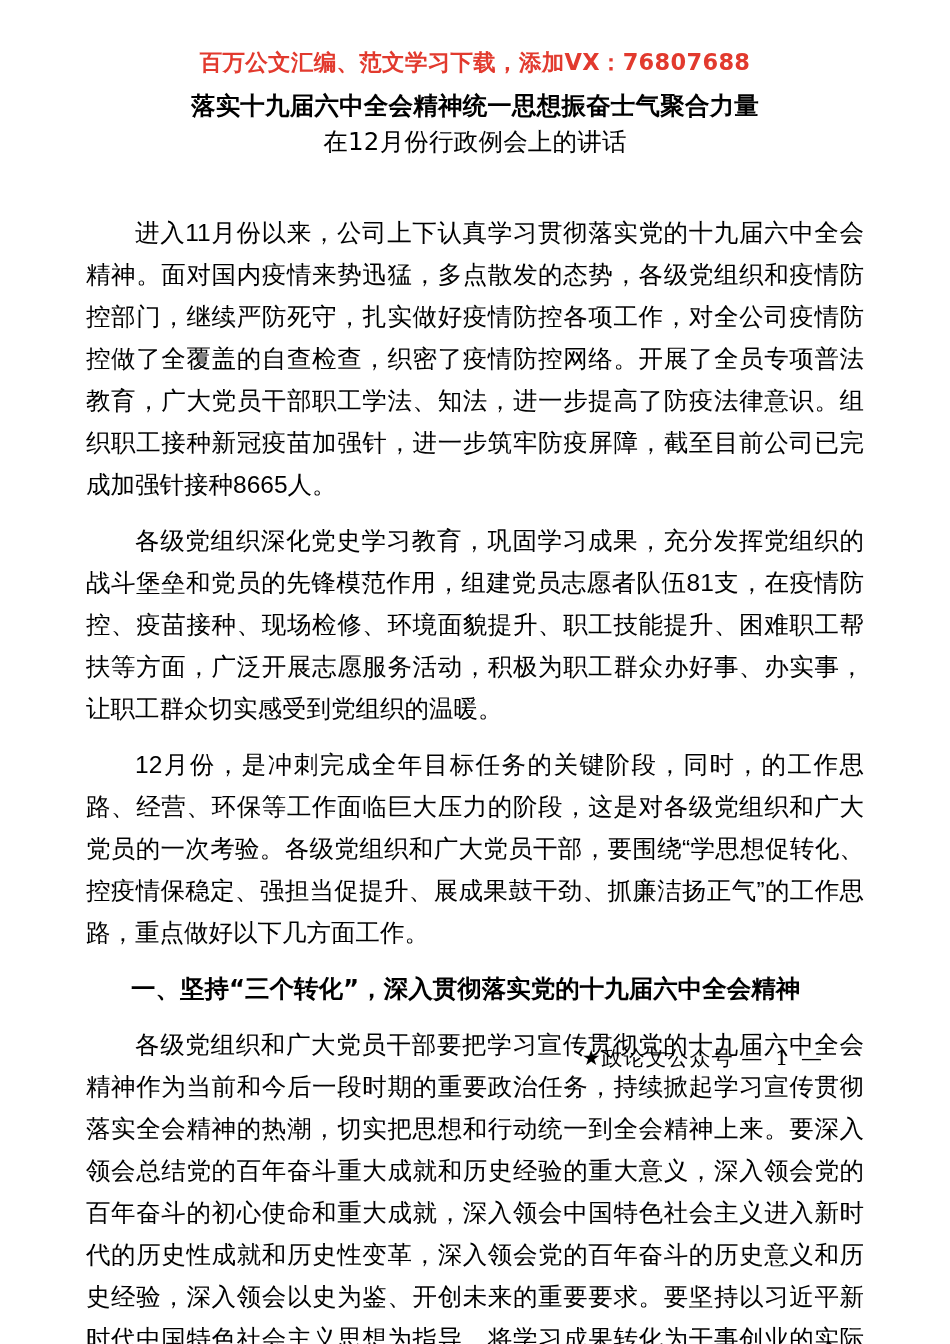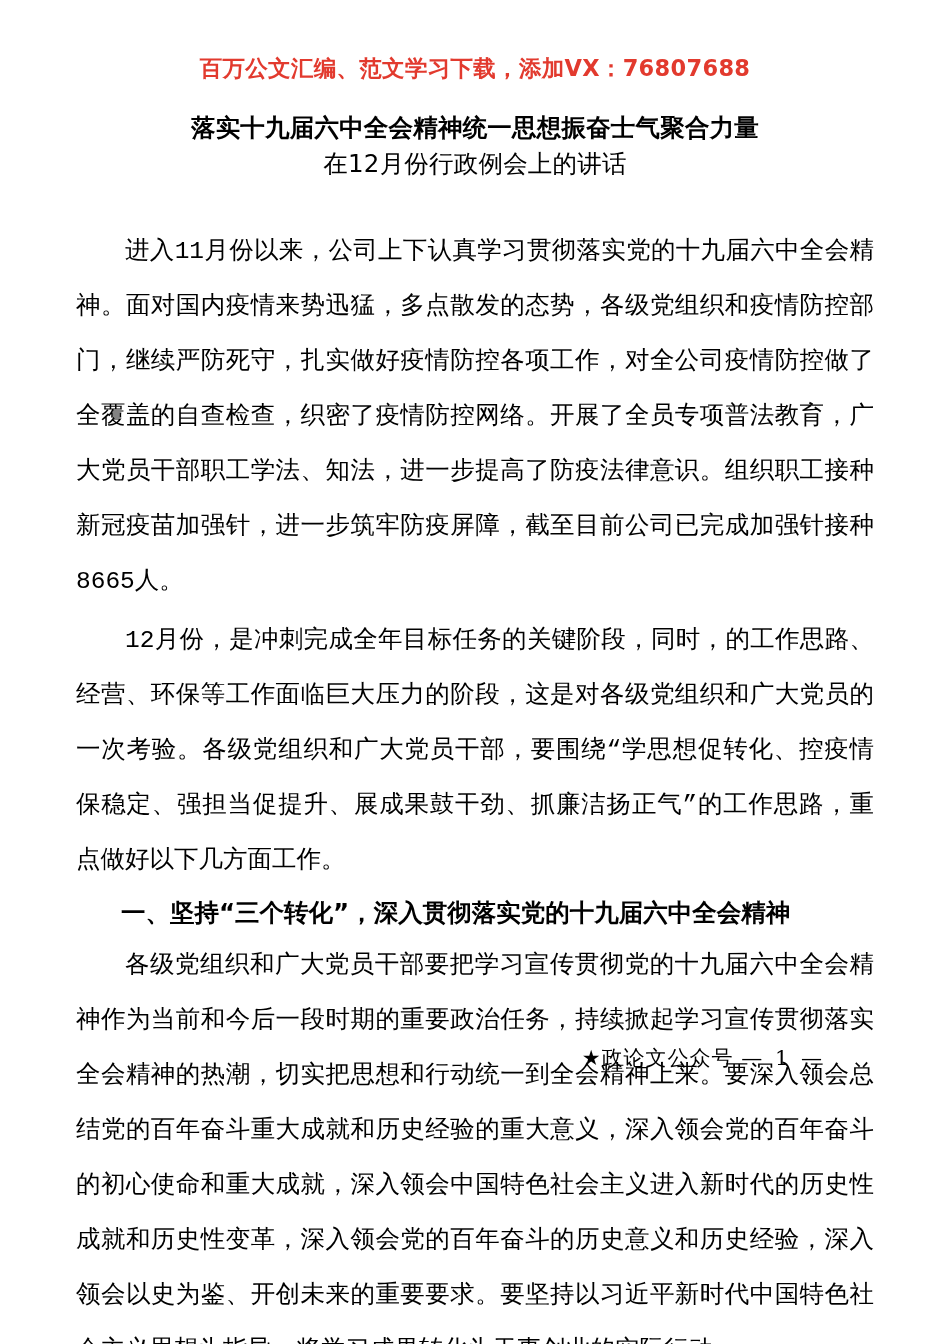--- a/index.html
+++ b/index.html
@@ -20,7 +20,7 @@
     width: 950px;
     height: 1098px;
     box-sizing: border-box;
-    padding: 14px;
+    padding: 8px;
     position: relative;
   }
 

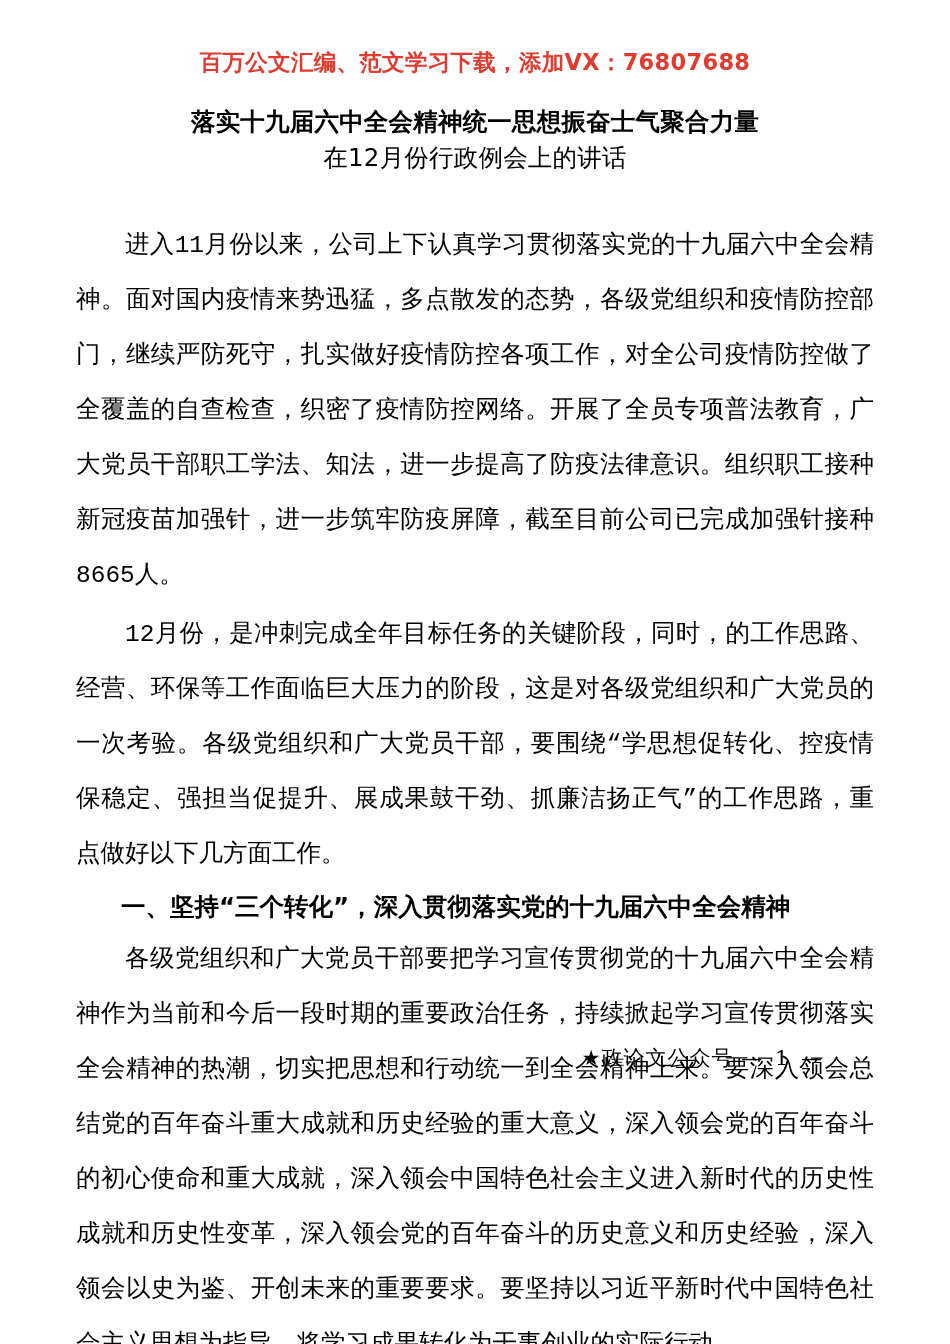--- a/index.html
+++ b/index.html
@@ -39,7 +39,7 @@
   
   .title-block {
     text-align: center;
-    margin-top: 28px;
+    margin-top: 12px;
   }
   .title-line {
     font-size: 24.5px;

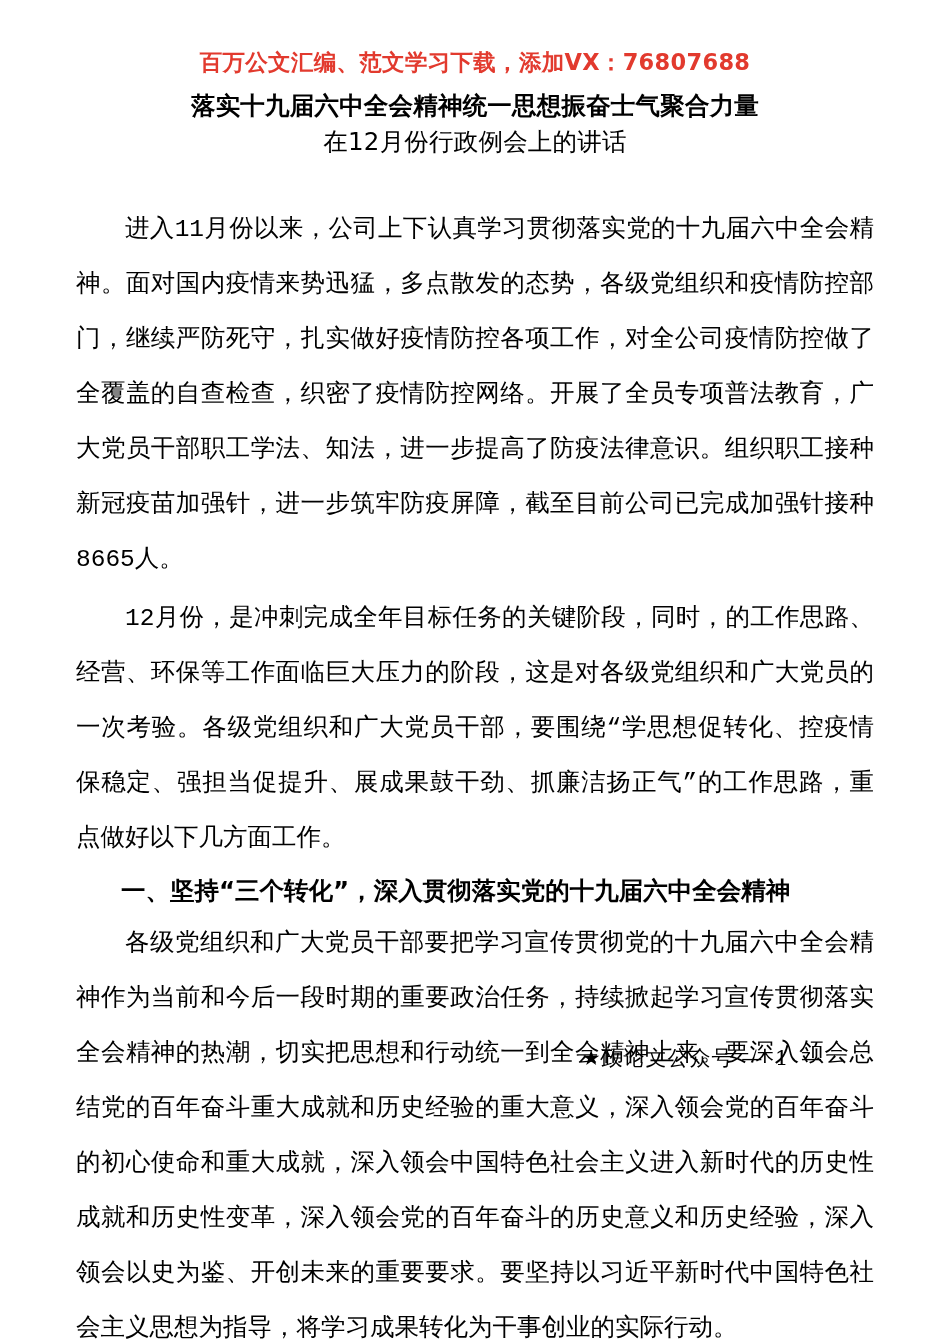--- a/index.html
+++ b/index.html
@@ -60,14 +60,14 @@
     padding-top: 38px;
   }
   p.para {
-    margin: 4px;
+    margin: 14px;
     font-size: 24.5px;
-    line-height: 55px;
+    line-height: 42px;
     text-align: justify;
     text-justify: inter-ideograph;
     text-indent: 2em;
     letter-spacing: 0;
-    font-family: Liberation Mono, monospace;
+    font-family: Liberation Sans, sans-serif;
   }
   p.heading {
     margin: 0;

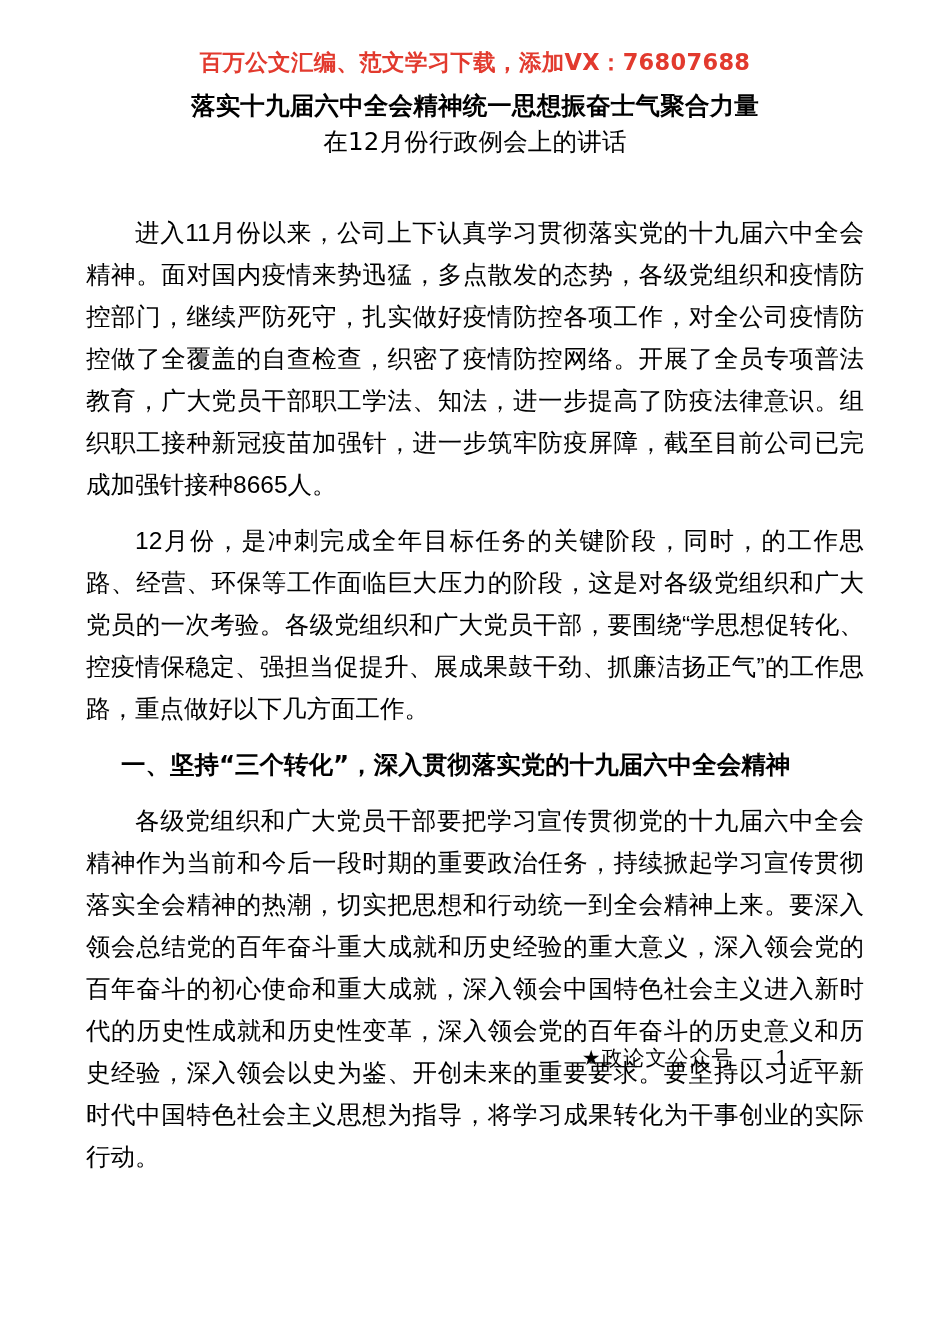--- a/index.html
+++ b/index.html
@@ -112,6 +112,7 @@
 
   <div class="body-area">
     <p class="para">进入11月份以来，公司上下认真学习贯彻落实党的十九届六中全会精神。面对国内疫情来势迅猛，多点散发的态势，各级党组织和疫情防控部门，继续严防死守，扎实做好疫情防控各项工作，对全公司疫情防控做了全覆盖的自查检查，织密了疫情防控网络。开展了全员专项普法教育，广大党员干部职工学法、知法，进一步提高了防疫法律意识。组织职工接种新冠疫苗加强针，进一步筑牢防疫屏障，截至目前公司已完成加强针接种8665人。</p>
+    <p class="para">各级党组织深化党史学习教育，巩固学习成果，充分发挥党组织的战斗堡垒和党员的先锋模范作用，组建党员志愿者队伍81支，在疫情防控、疫苗接种、现场检修、环境面貌提升、职工技能提升、困难职工帮扶等方面，广泛开展志愿服务活动，积极为职工群众办好事、办实事，让职工群众切实感受到党组织的温暖。</p>
     <p class="para">12月份，是冲刺完成全年目标任务的关键阶段，同时，的工作思路、经营、环保等工作面临巨大压力的阶段，这是对各级党组织和广大党员的一次考验。各级党组织和广大党员干部，要围绕“学思想促转化、控疫情保稳定、强担当促提升、展成果鼓干劲、抓廉洁扬正气”的工作思路，重点做好以下几方面工作。</p>
 
     <p class="heading">一、坚持“三个转化”，深入贯彻落实党的十九届六中全会精神</p>

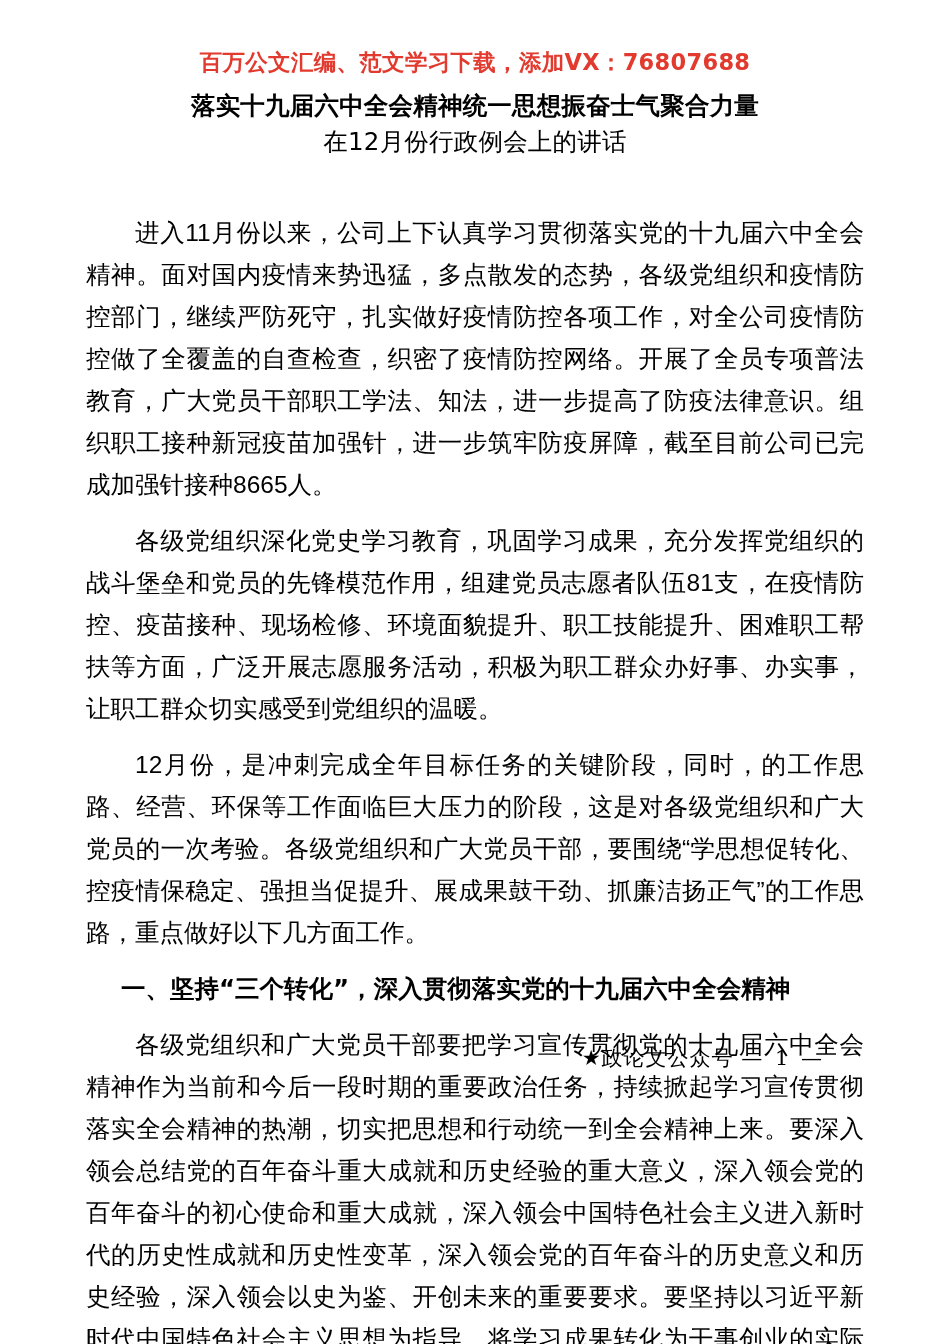--- a/index.html
+++ b/index.html
@@ -70,7 +70,7 @@
     font-family: Liberation Sans, sans-serif;
   }
   p.heading {
-    margin: 0;
+    margin: 10px;
     font-size: 24.5px;
     line-height: 41.5px;
     text-indent: 2em;

